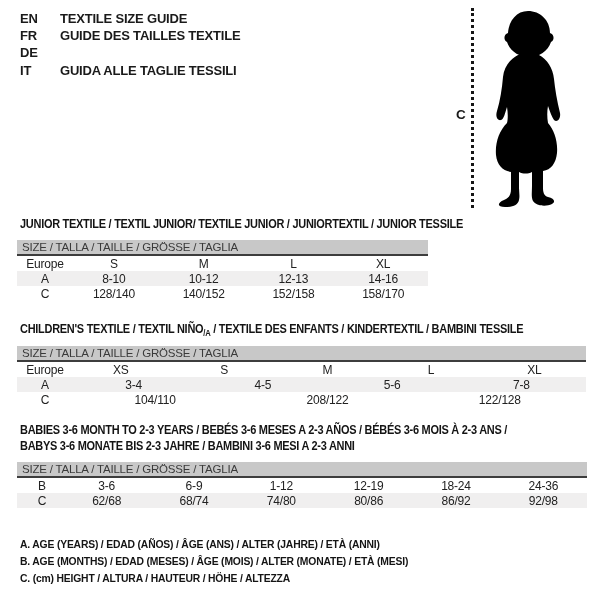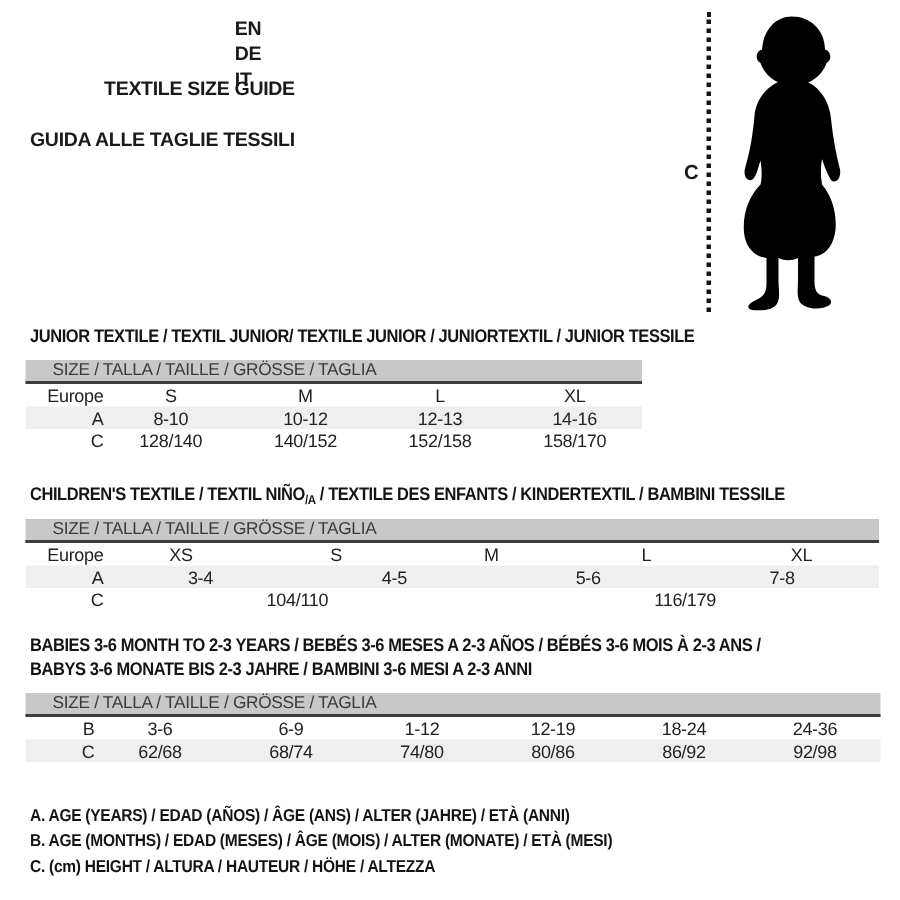--- a/index.html
+++ b/index.html
@@ -9,8 +9,8 @@
   }
   
   .lang-list{position:absolute;left:20px;top:11px;}
-  .lang-row{display:flex;height:17.2px;align-items:flex-end;
-    font-weight:bold;font-size:13px;letter-spacing:-0.2px;white-space:nowrap;flex-direction:column;}
+  .lang-row{display:flex;height:17.2px;align-items:flex-start;
+    font-weight:bold;font-size:13px;letter-spacing:-0.2px;white-space:nowrap;}
   .lang-code{width:40px;flex:0 0 40px;}
   
   .measure-line{position:absolute;left:471px;top:8px;height:200px;width:0;

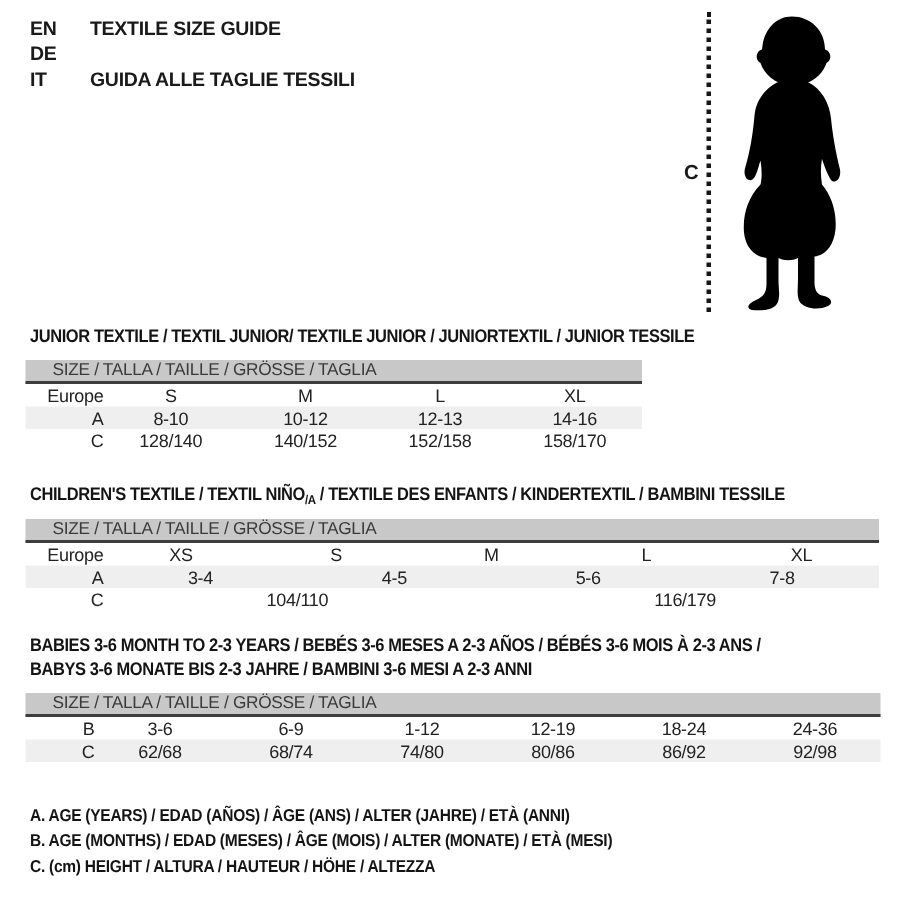--- a/index.html
+++ b/index.html
@@ -53,6 +53,10 @@
     <div class="lang-row">
       <span class="lang-code">EN</span>
       <span class="lang-label">TEXTILE SIZE GUIDE</span>
+    </div>
+    <div class="lang-row">
+      <span class="lang-code">FR</span>
+      <span class="lang-label">GUIDE DES TAILLES TEXTILE</span>
     </div>
     <div class="lang-row">
       <span class="lang-code">DE</span>

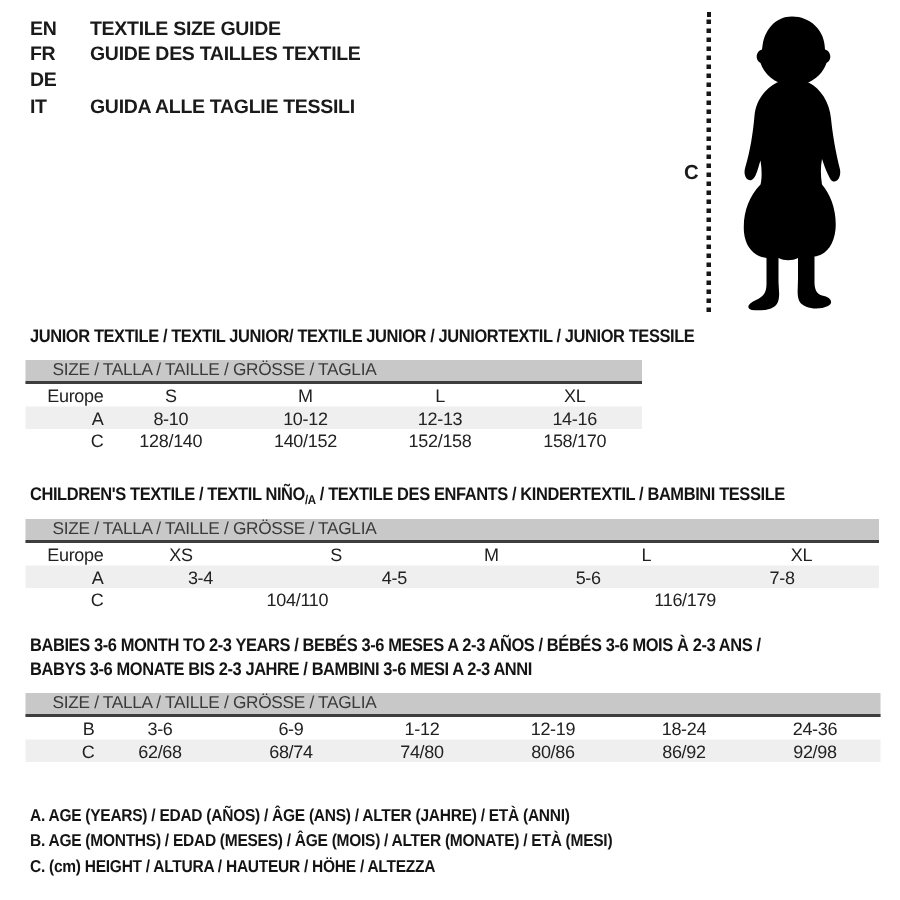--- a/index.html
+++ b/index.html
@@ -32,7 +32,7 @@
   .t2{left:17px;top:346px;width:569px;}
   .t3{left:17px;top:462px;width:570px;}
   .size-bar{height:14px;background:#c8c8c8;border-bottom:2px solid #3d3d3d;
-    display:flex;align-items:center;padding-left:18px;
+    display:flex;align-items:center;padding-left:5px;
     font-size:11.5px;color:#3a3a3a;letter-spacing:-0.2px;}
   .trow{display:flex;height:15px;align-items:center;}
   .trow.alt{background:#f0efef;}

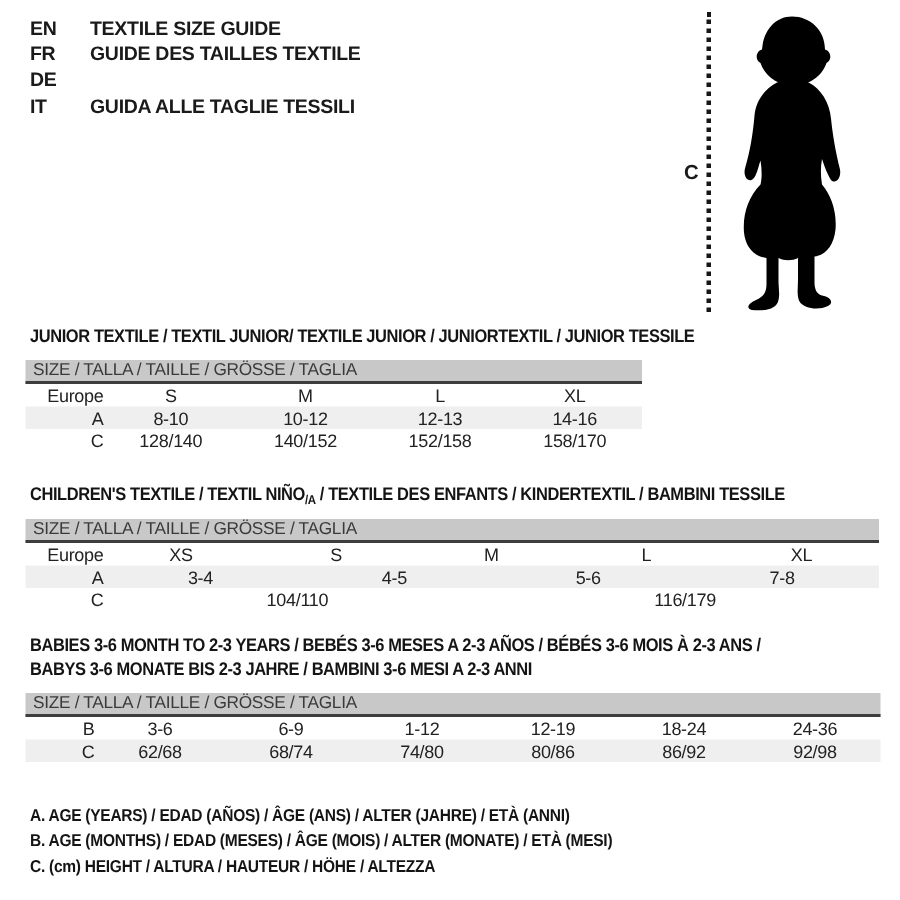--- a/index.html
+++ b/index.html
@@ -37,7 +37,7 @@
   .trow{display:flex;height:15px;align-items:center;}
   .trow.alt{background:#f0efef;}
   .cell{flex:1;text-align:center;}
-  .cell.rlabel{flex:0 0 48px;text-align:right;padding-left:4px;}
+  .cell.rlabel{flex:0 0 48px;text-align:center;padding-left:4px;}
   .t3 .cell.rlabel{flex:0 0 42px;}
   
   .legend{position:absolute;left:20px;top:536px;font-weight:bold;

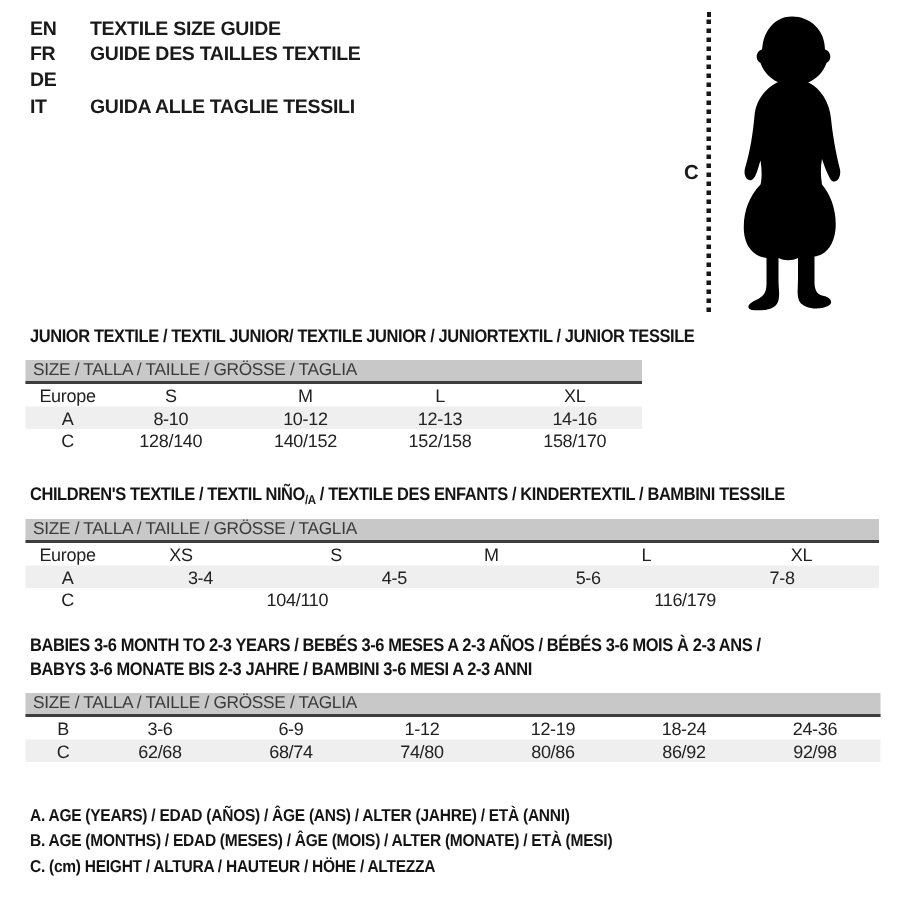--- a/index.html
+++ b/index.html
@@ -123,7 +123,7 @@
     <div class="trow">
       <span class="cell rlabel">C</span>
       <span class="cell">104/110</span>
-      <span class="cell">116/179</span>
+      <span class="cell">208/122</span>
     </div>
   </div>
 

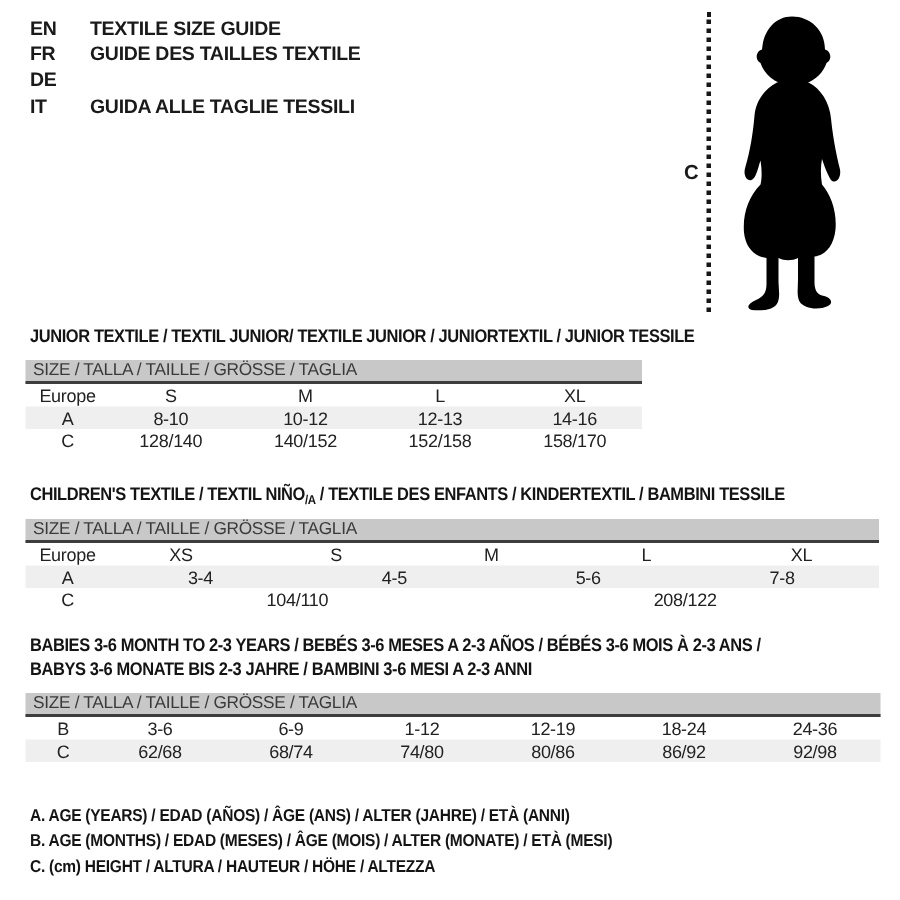--- a/index.html
+++ b/index.html
@@ -124,6 +124,7 @@
       <span class="cell rlabel">C</span>
       <span class="cell">104/110</span>
       <span class="cell">208/122</span>
+      <span class="cell">122/128</span>
     </div>
   </div>
 

